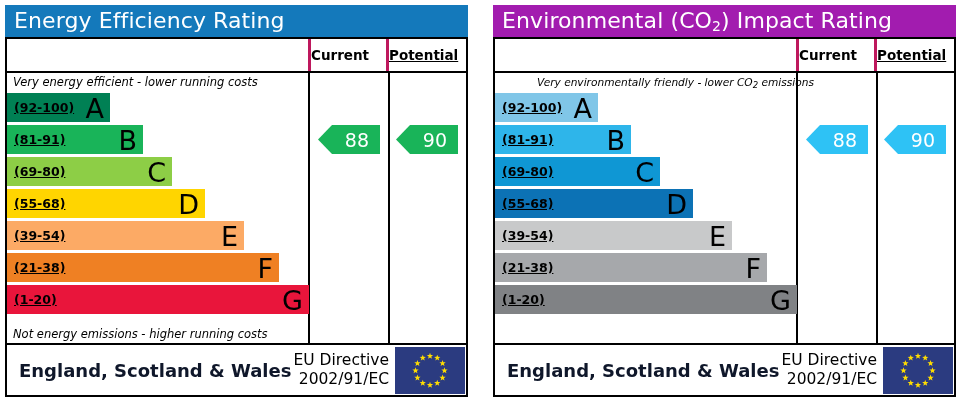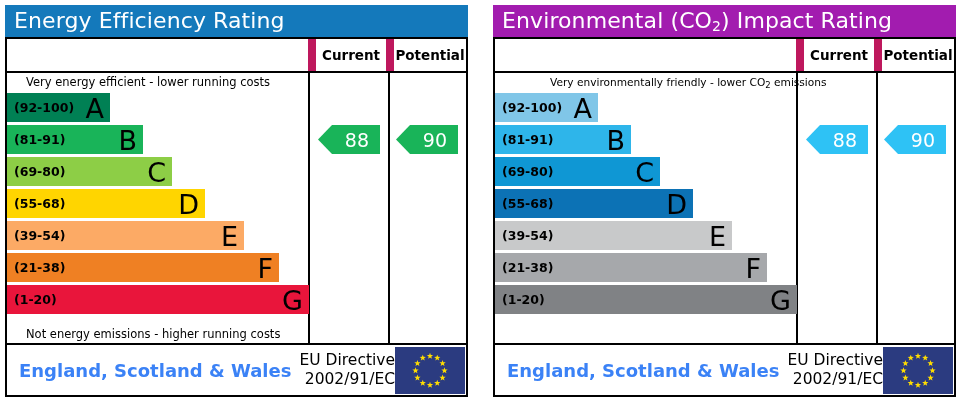--- a/index.html
+++ b/index.html
@@ -69,9 +69,8 @@
   .hdr-blank { flex: 0 0 301px; box-sizing: border-box; }
   .hdr-cell {
     flex: 0 0 78px;
-    border-left: 8px solid #be185d;
-    box-sizing: border-box;
-    text-align: center;
+    border-left: 3px solid #be185d;
+    box-sizing: border-box;
     font-size: 13.5px;
     font-weight: bold;
     line-height: 32px;

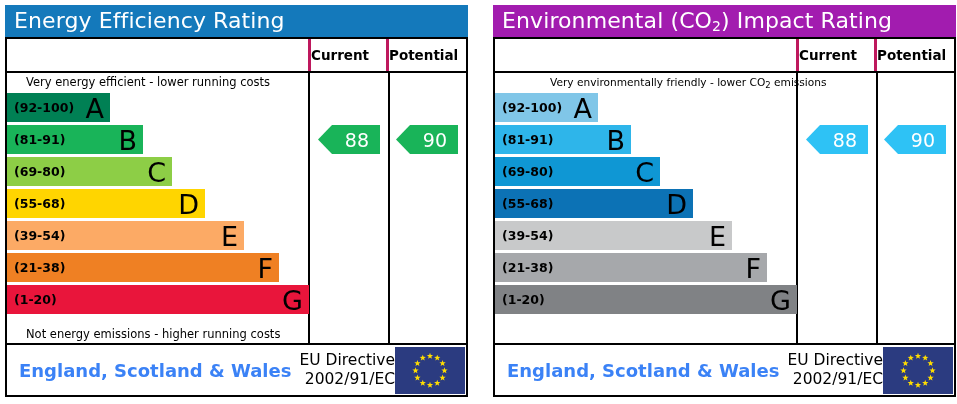--- a/index.html
+++ b/index.html
@@ -77,7 +77,7 @@
     color: #000000;
     font-family: "DejaVu Sans", sans-serif;
   }
-  .hdr-cell.last { flex: 1 1 auto; }
+  .hdr-cell.last { flex: 1 1 auto; text-decoration: underline; }
 
   
   .grid-area {

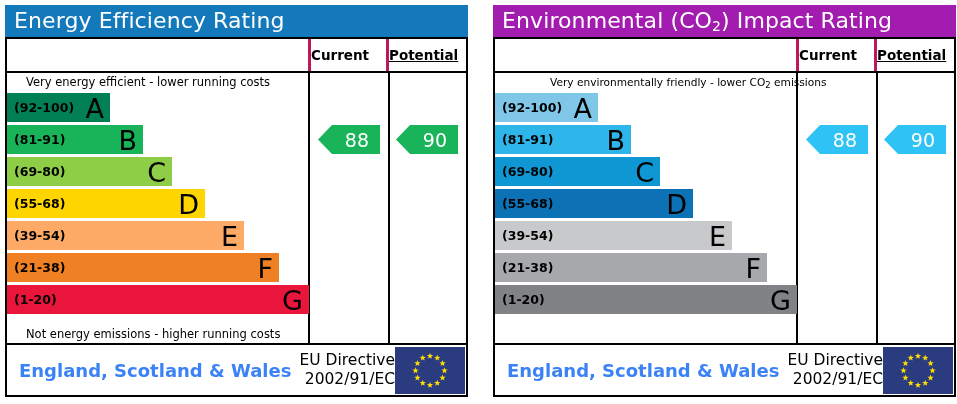--- a/index.html
+++ b/index.html
@@ -104,8 +104,9 @@
 
   .caption {
     font-size: 11.5px;
+    font-style: italic;
     color: #000000;
-    padding-left: 19px;
+    padding-left: 6px;
     line-height: 18px;
     height: 18px;
     white-space: nowrap;

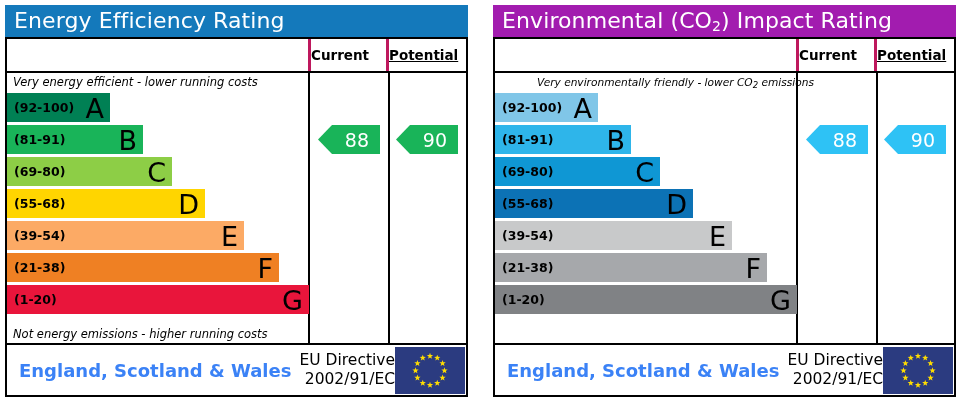--- a/index.html
+++ b/index.html
@@ -136,6 +136,7 @@
     padding-left: 7px;
     white-space: nowrap;
     font-family: "DejaVu Sans", sans-serif;
+    text-decoration: underline;
   }
   .band-letter {
     position: absolute;

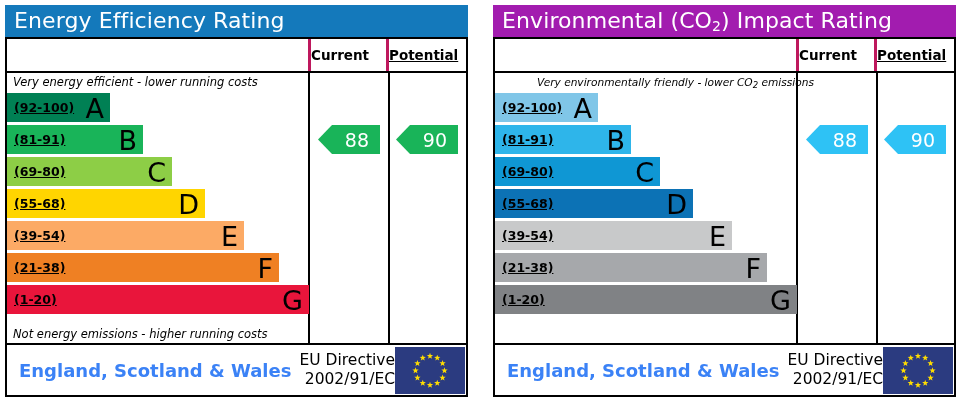--- a/index.html
+++ b/index.html
@@ -191,7 +191,7 @@
     flex: 1 1 auto;
     font-size: 18px;
     font-weight: bold;
-    color: #3b82f6;
+    color: #0f172a;
     padding-left: 12px;
     white-space: nowrap;
     font-family: "DejaVu Sans", sans-serif;

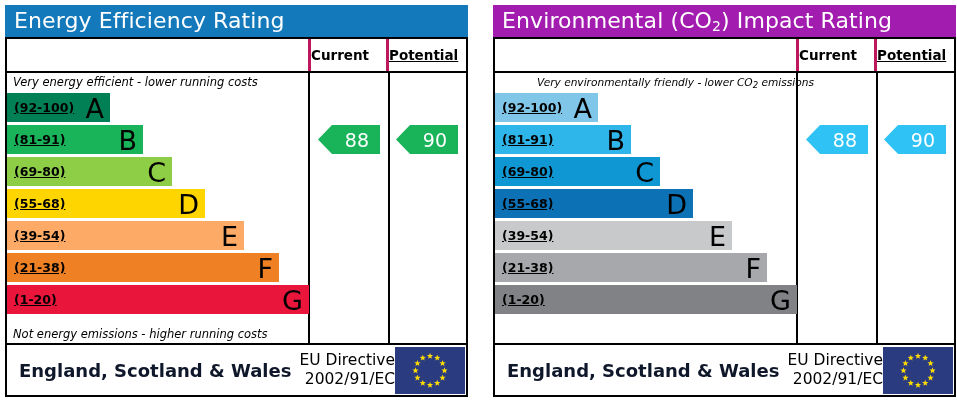--- a/index.html
+++ b/index.html
@@ -202,7 +202,7 @@
     font-size: 15.5px;
     line-height: 19px;
     color: #000000;
-    padding-right: 0;
+    padding-right: 6px;
     white-space: nowrap;
     font-family: "DejaVu Sans", sans-serif;
   }

